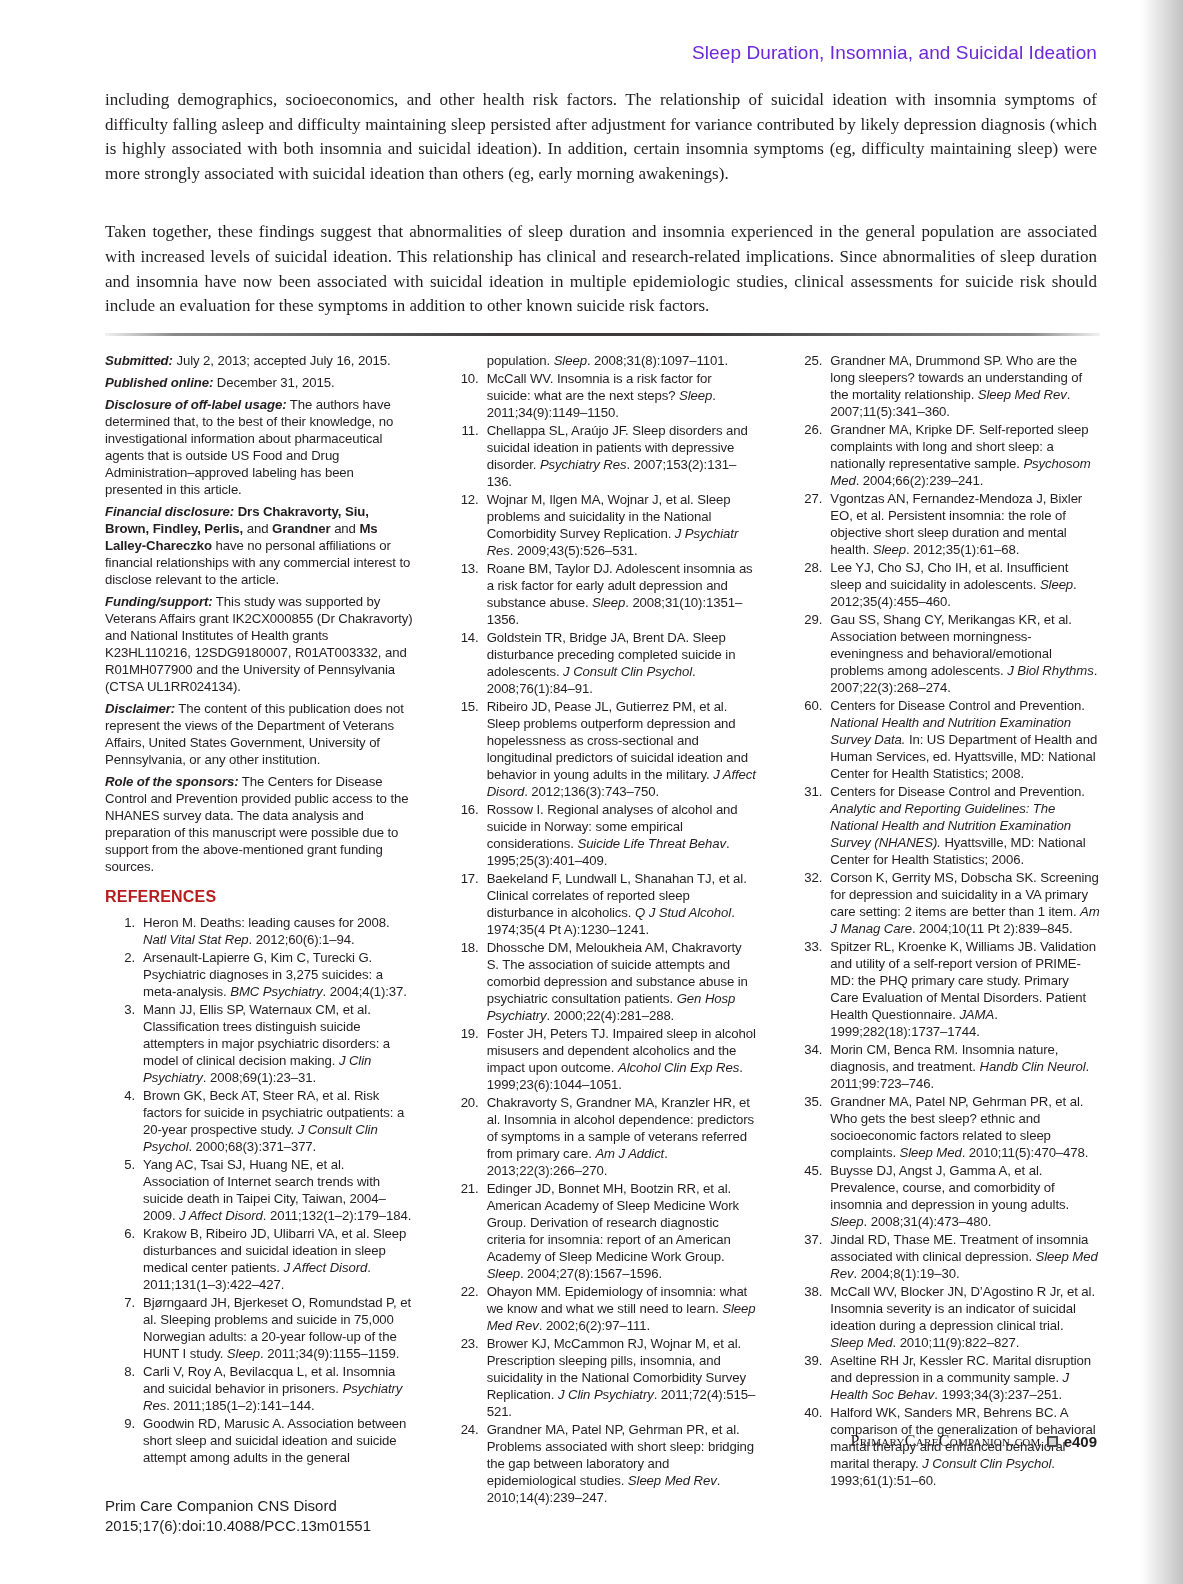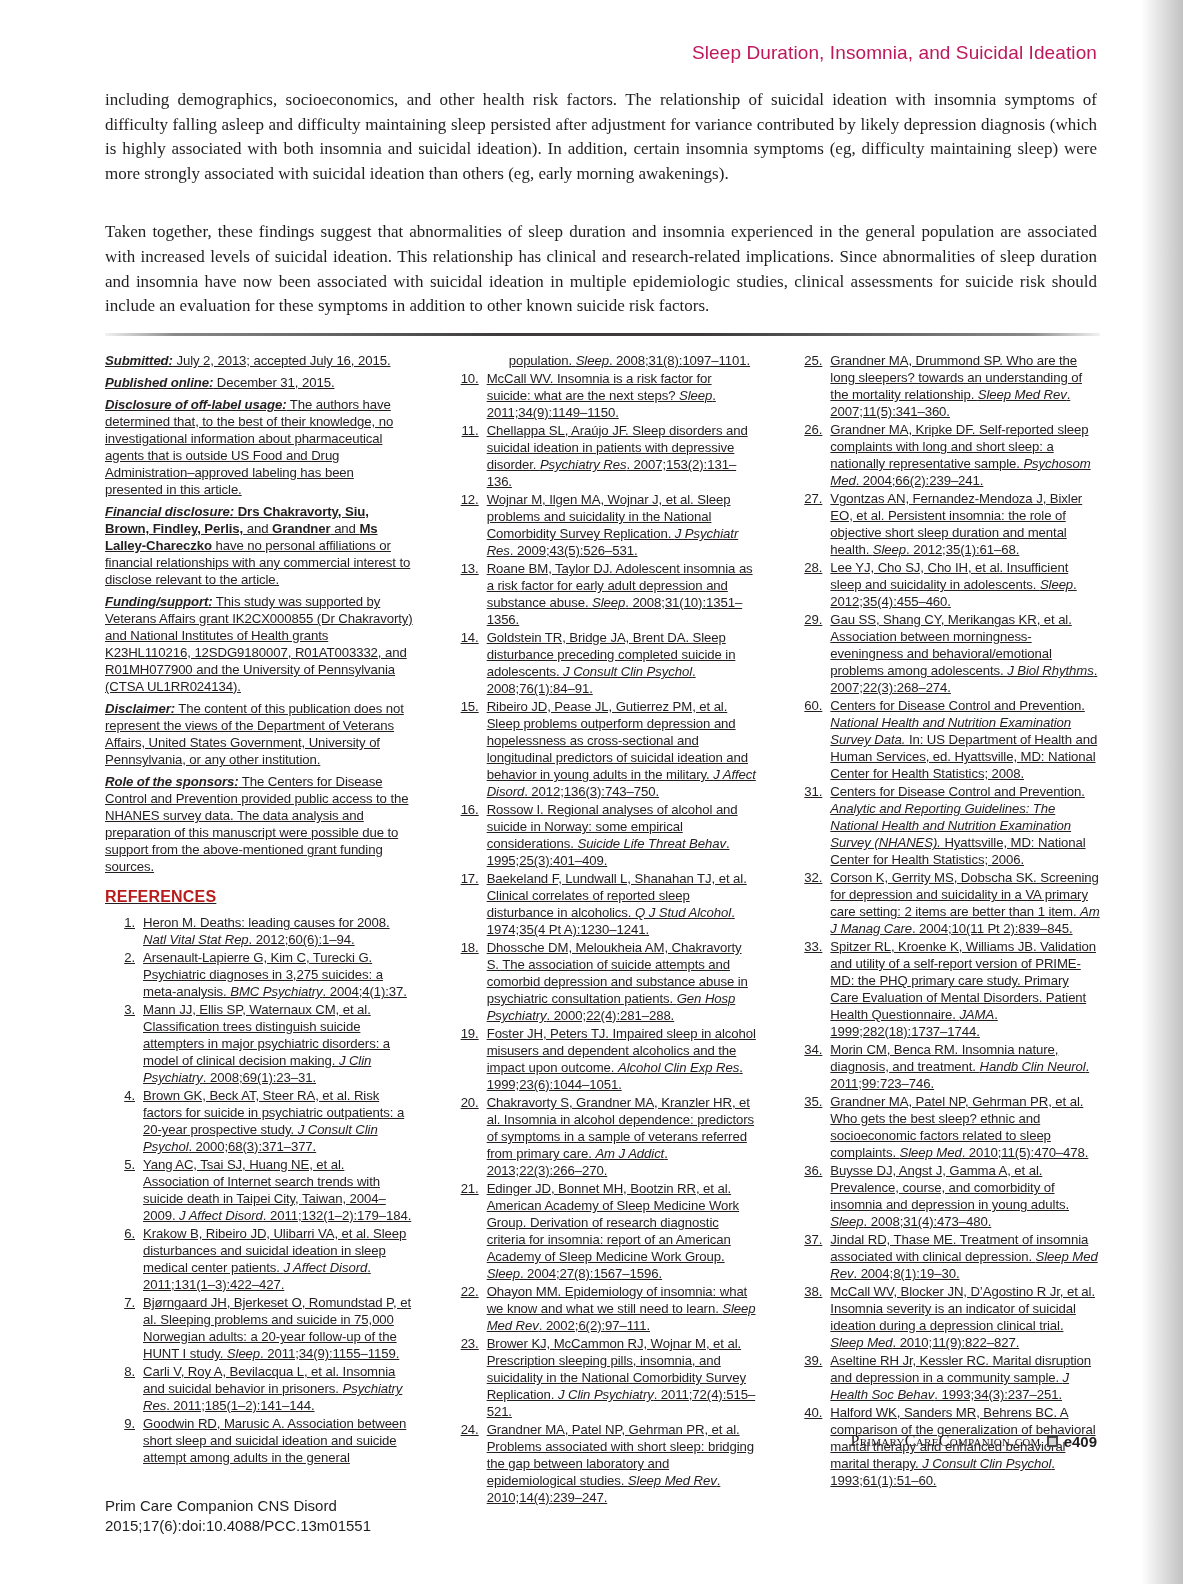--- a/index.html
+++ b/index.html
@@ -14,7 +14,7 @@
   }
   .running-head {
     position:absolute; top:42px; right:86px;
-    font-family:"Liberation Sans", sans-serif; font-size:19px; color:#be185d;
+    font-family:"Liberation Sans", sans-serif; font-size:19px; color:#6d28d9;
     letter-spacing:0.1px;
   }
   .abstract {

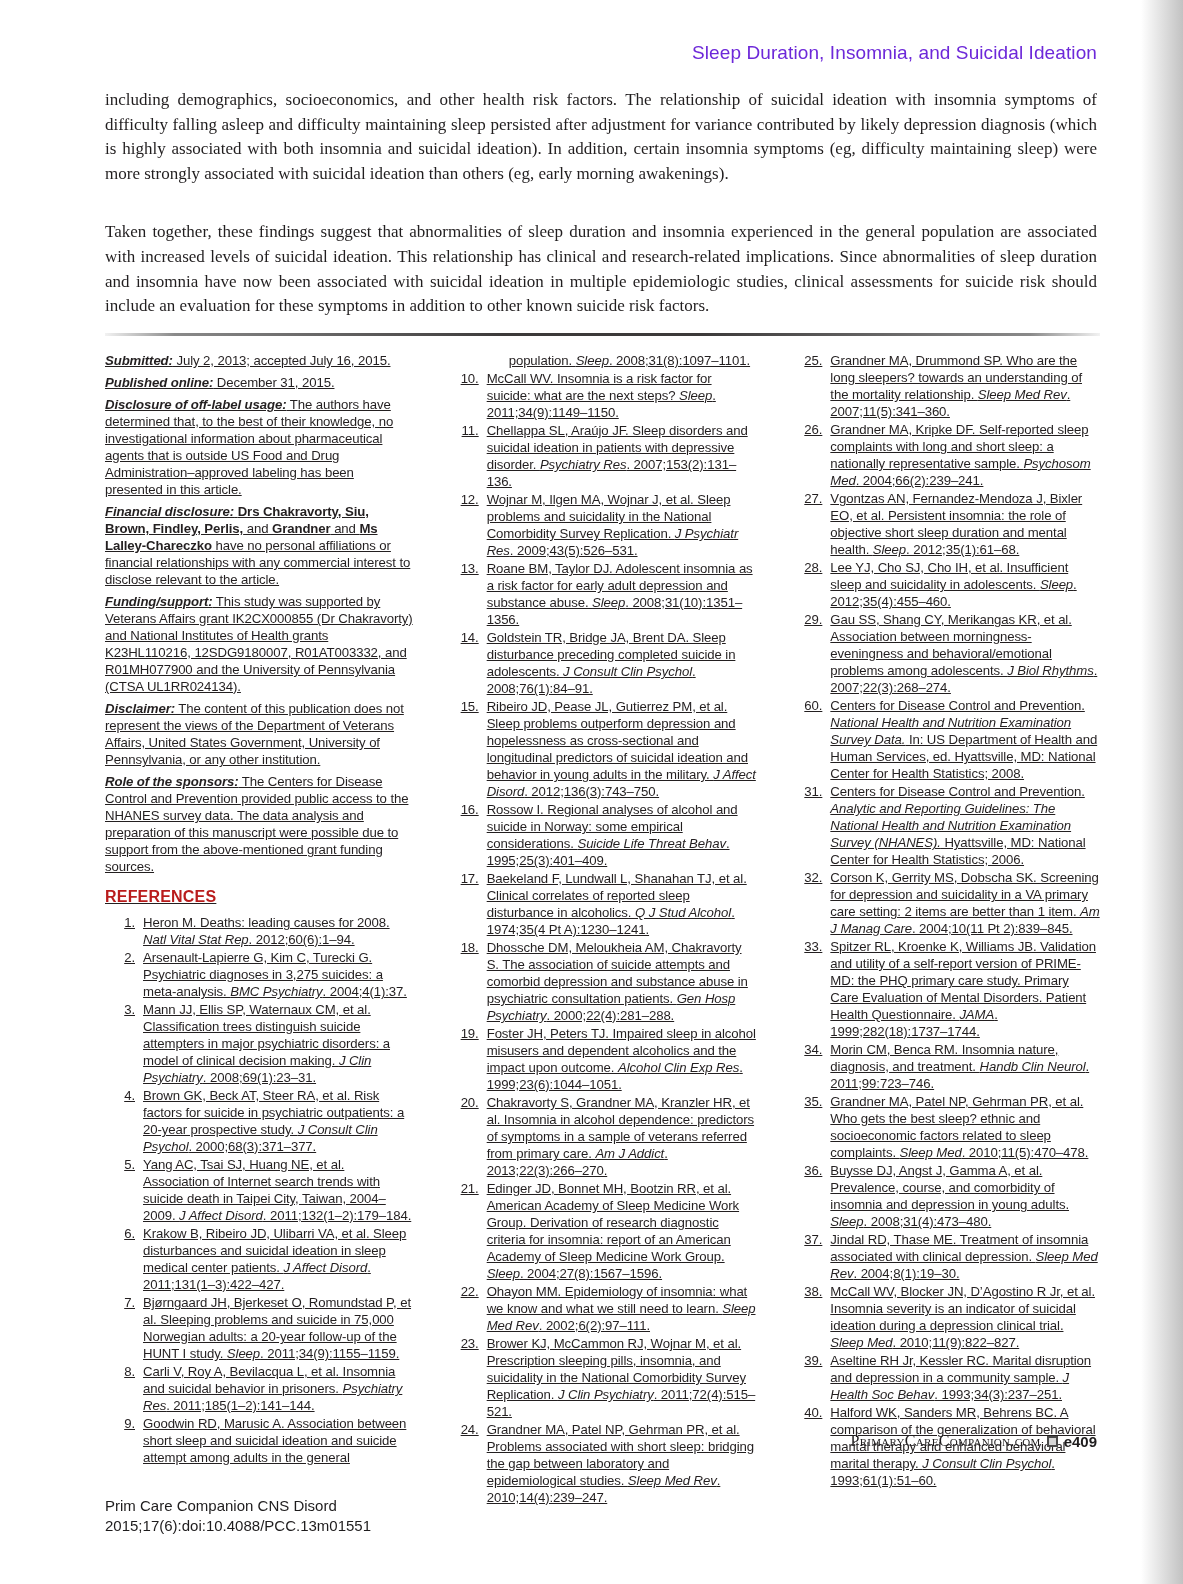--- a/index.html
+++ b/index.html
@@ -32,7 +32,7 @@
     position:absolute; top:352px; left:105px; right:83px;
     display:flex; gap:36px;
     font-family:"Liberation Sans", sans-serif; font-size:13.2px; line-height:17px;
-    color:#231f20; letter-spacing:-0.1px;text-decoration:underline;
+    color:#231f20; letter-spacing:-0.1px;
   }
   .col { flex:1; min-width:0; }
   .fm-item { margin:0 0 5px 0; }

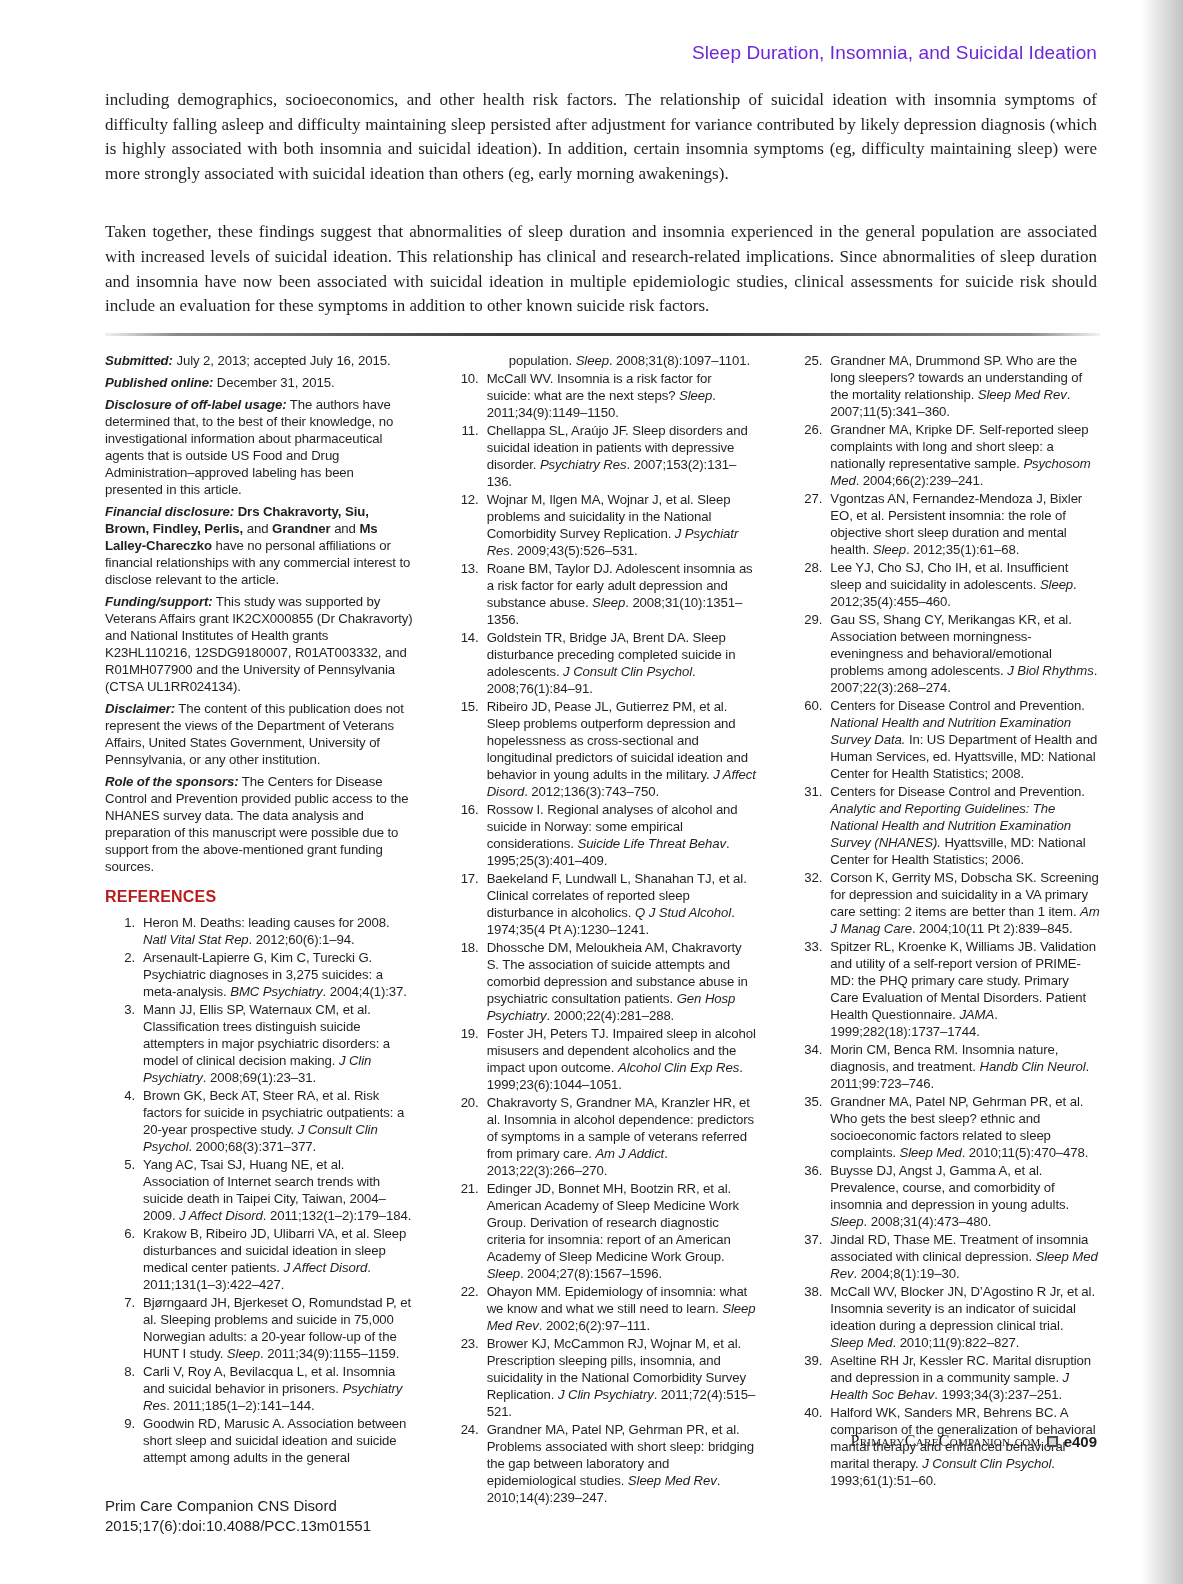--- a/index.html
+++ b/index.html
@@ -44,7 +44,7 @@
   .ref-row { display:flex; align-items:flex-start; margin:0 0 1px 0; }
   .ref-num { flex:0 0 30px; text-align:right; padding-right:8px; }
   .ref-text { flex:1; min-width:0; }
-  .ref-carry { margin:0 0 1px 60px; }
+  .ref-carry { margin:0 0 1px 38px; }
   .footer-left {
     position:absolute; left:105px; top:1496px;
     font-family:"Liberation Sans", sans-serif; font-size:15px; line-height:20px;

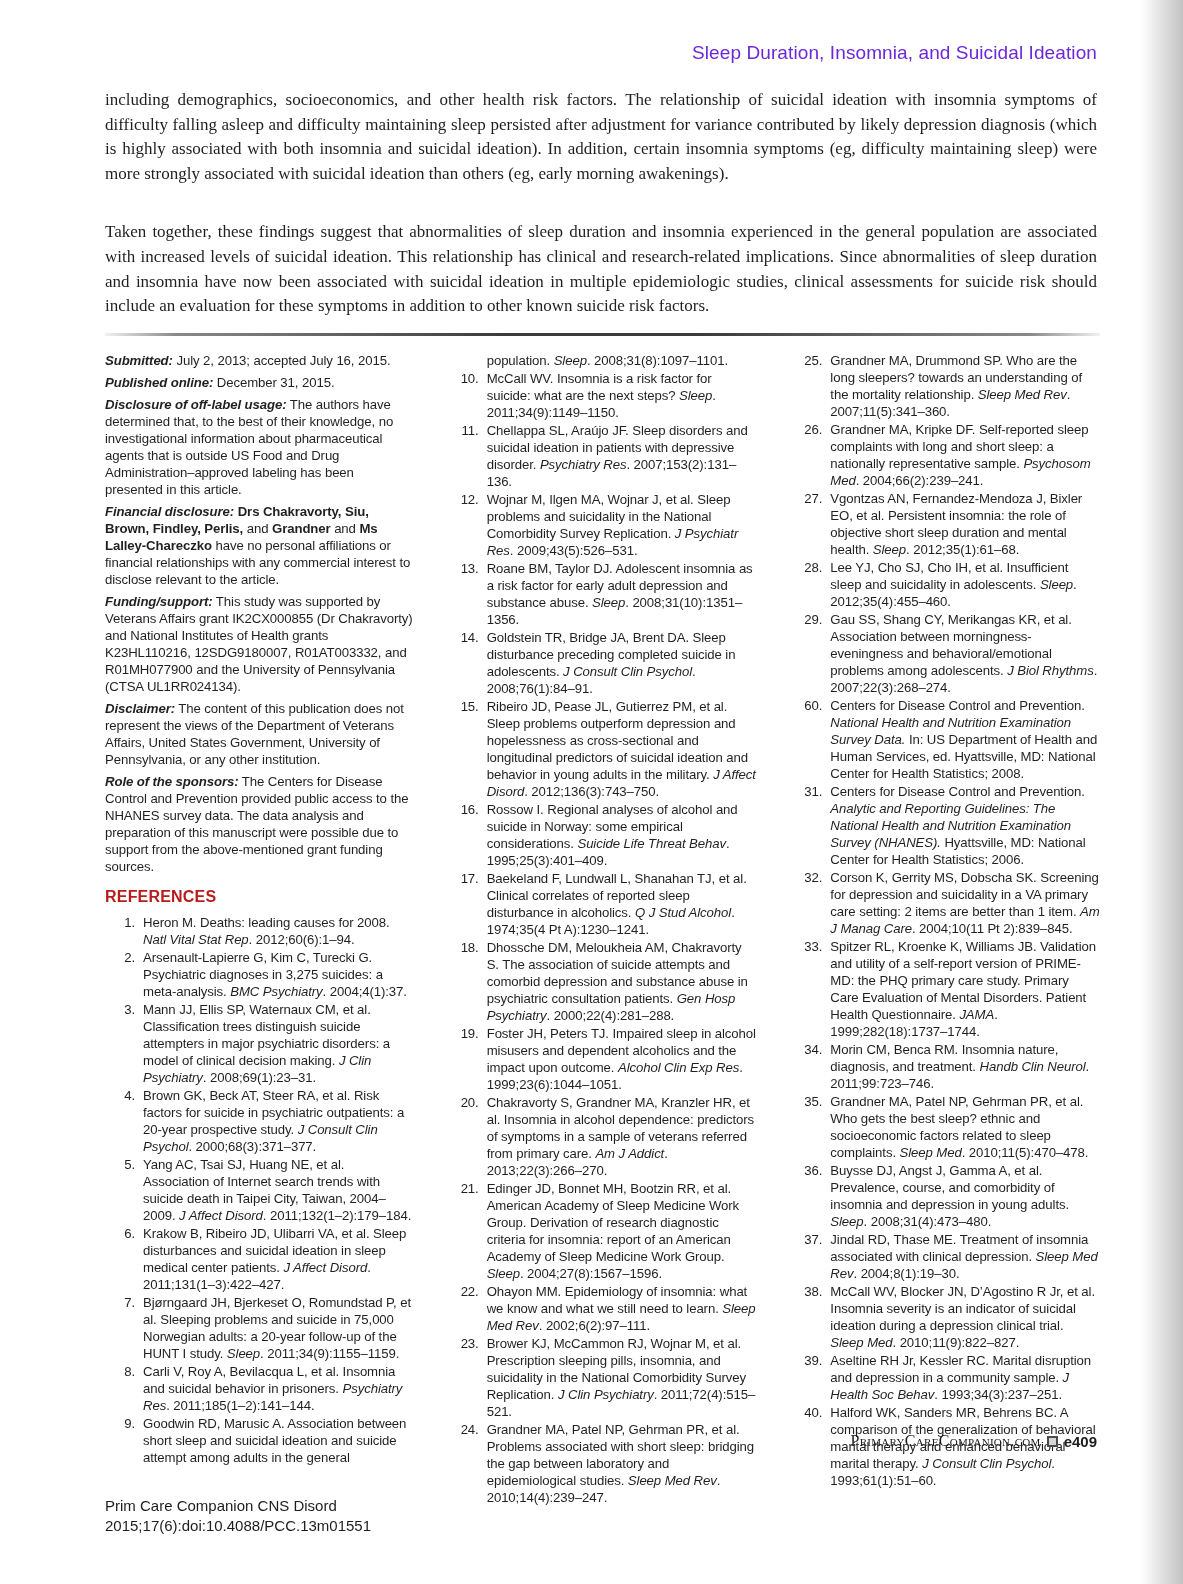--- a/index.html
+++ b/index.html
@@ -241,7 +241,7 @@
             <span class="ref-text">Grandner MA, Patel NP, Gehrman PR, et al. Who gets the best sleep? ethnic and socioeconomic factors related to sleep complaints. <i>Sleep Med</i>. 2010;11(5):470–478.</span>
           </div>
           <div class="ref-row">
-            <span class="ref-num">36.</span>
+            <span class="ref-num">45.</span>
             <span class="ref-text">Buysse DJ, Angst J, Gamma A, et al. Prevalence, course, and comorbidity of insomnia and depression in young adults. <i>Sleep</i>. 2008;31(4):473–480.</span>
           </div>
           <div class="ref-row">

